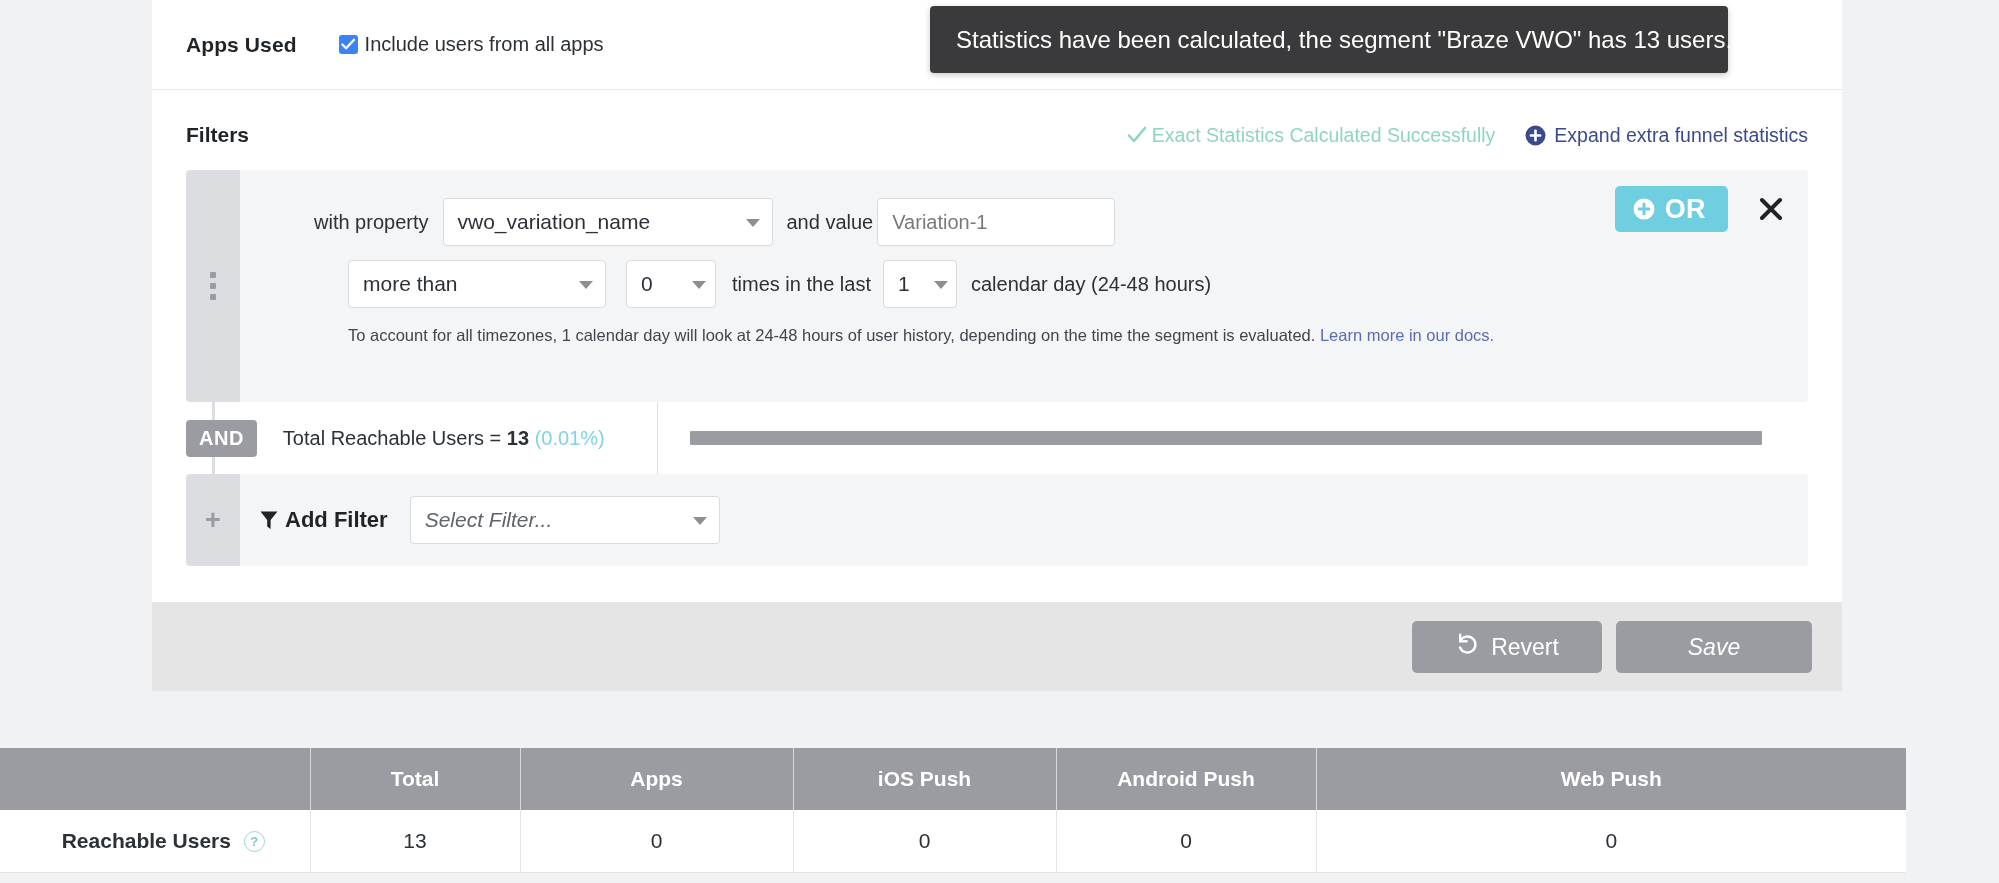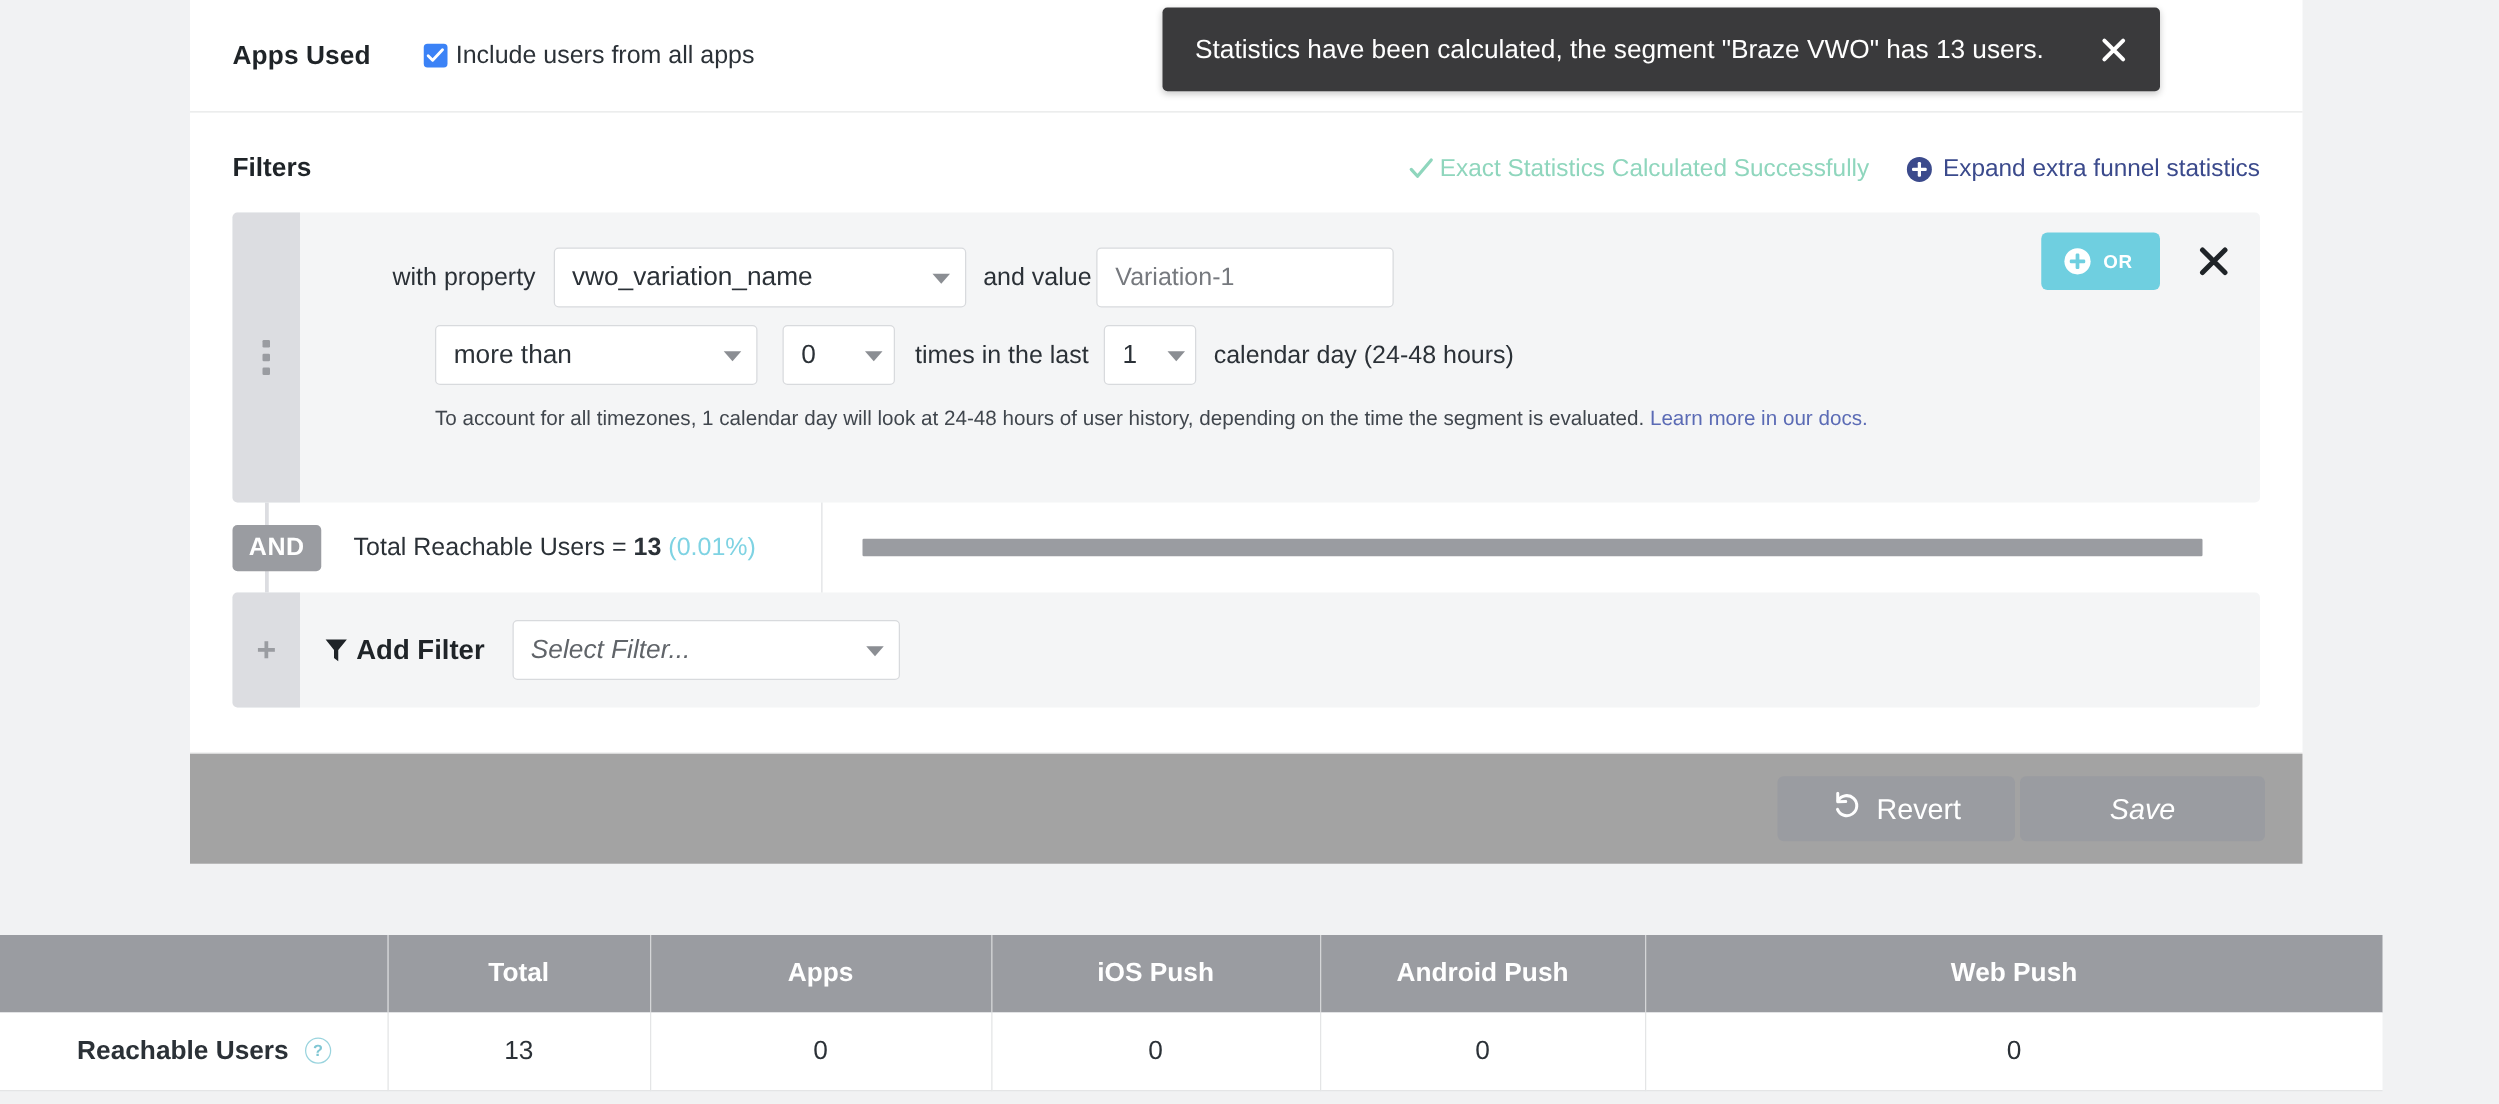--- a/index.html
+++ b/index.html
@@ -406,7 +406,7 @@
   }
   .toast-msg {
     color: #fff;
-    font-size: 21px;
+    font-size: 24px;
     white-space: nowrap;
   }
   .toast-close {

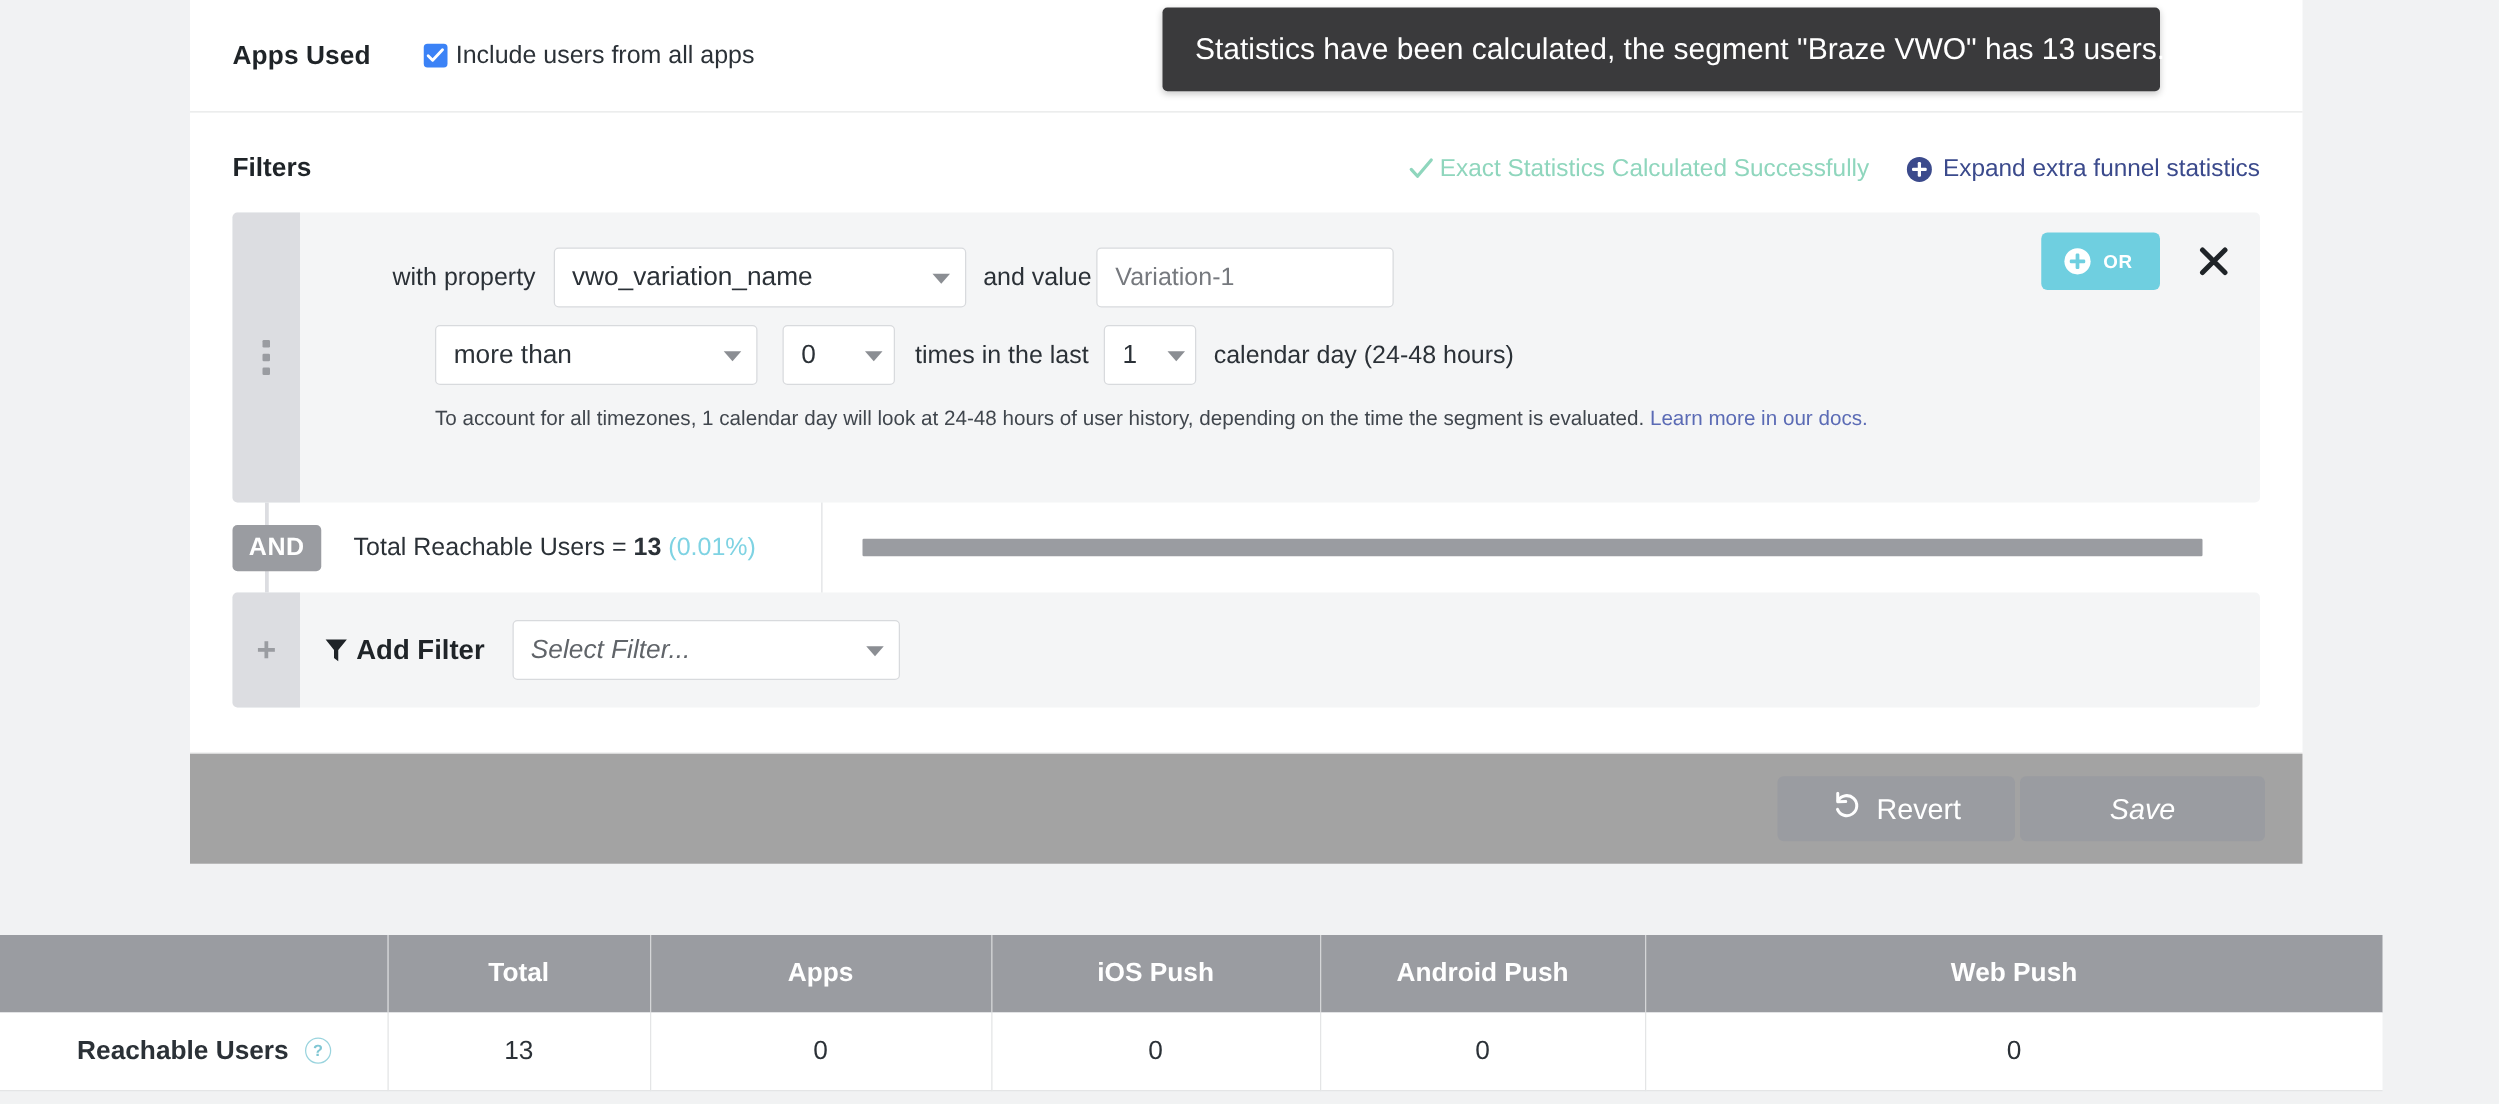--- a/index.html
+++ b/index.html
@@ -208,7 +208,7 @@
     display: flex;
     align-items: center;
     color: #fff;
-    font-size: 15px;
+    font-size: 27px;
     font-weight: bold;
     cursor: pointer;
     letter-spacing: .4px;

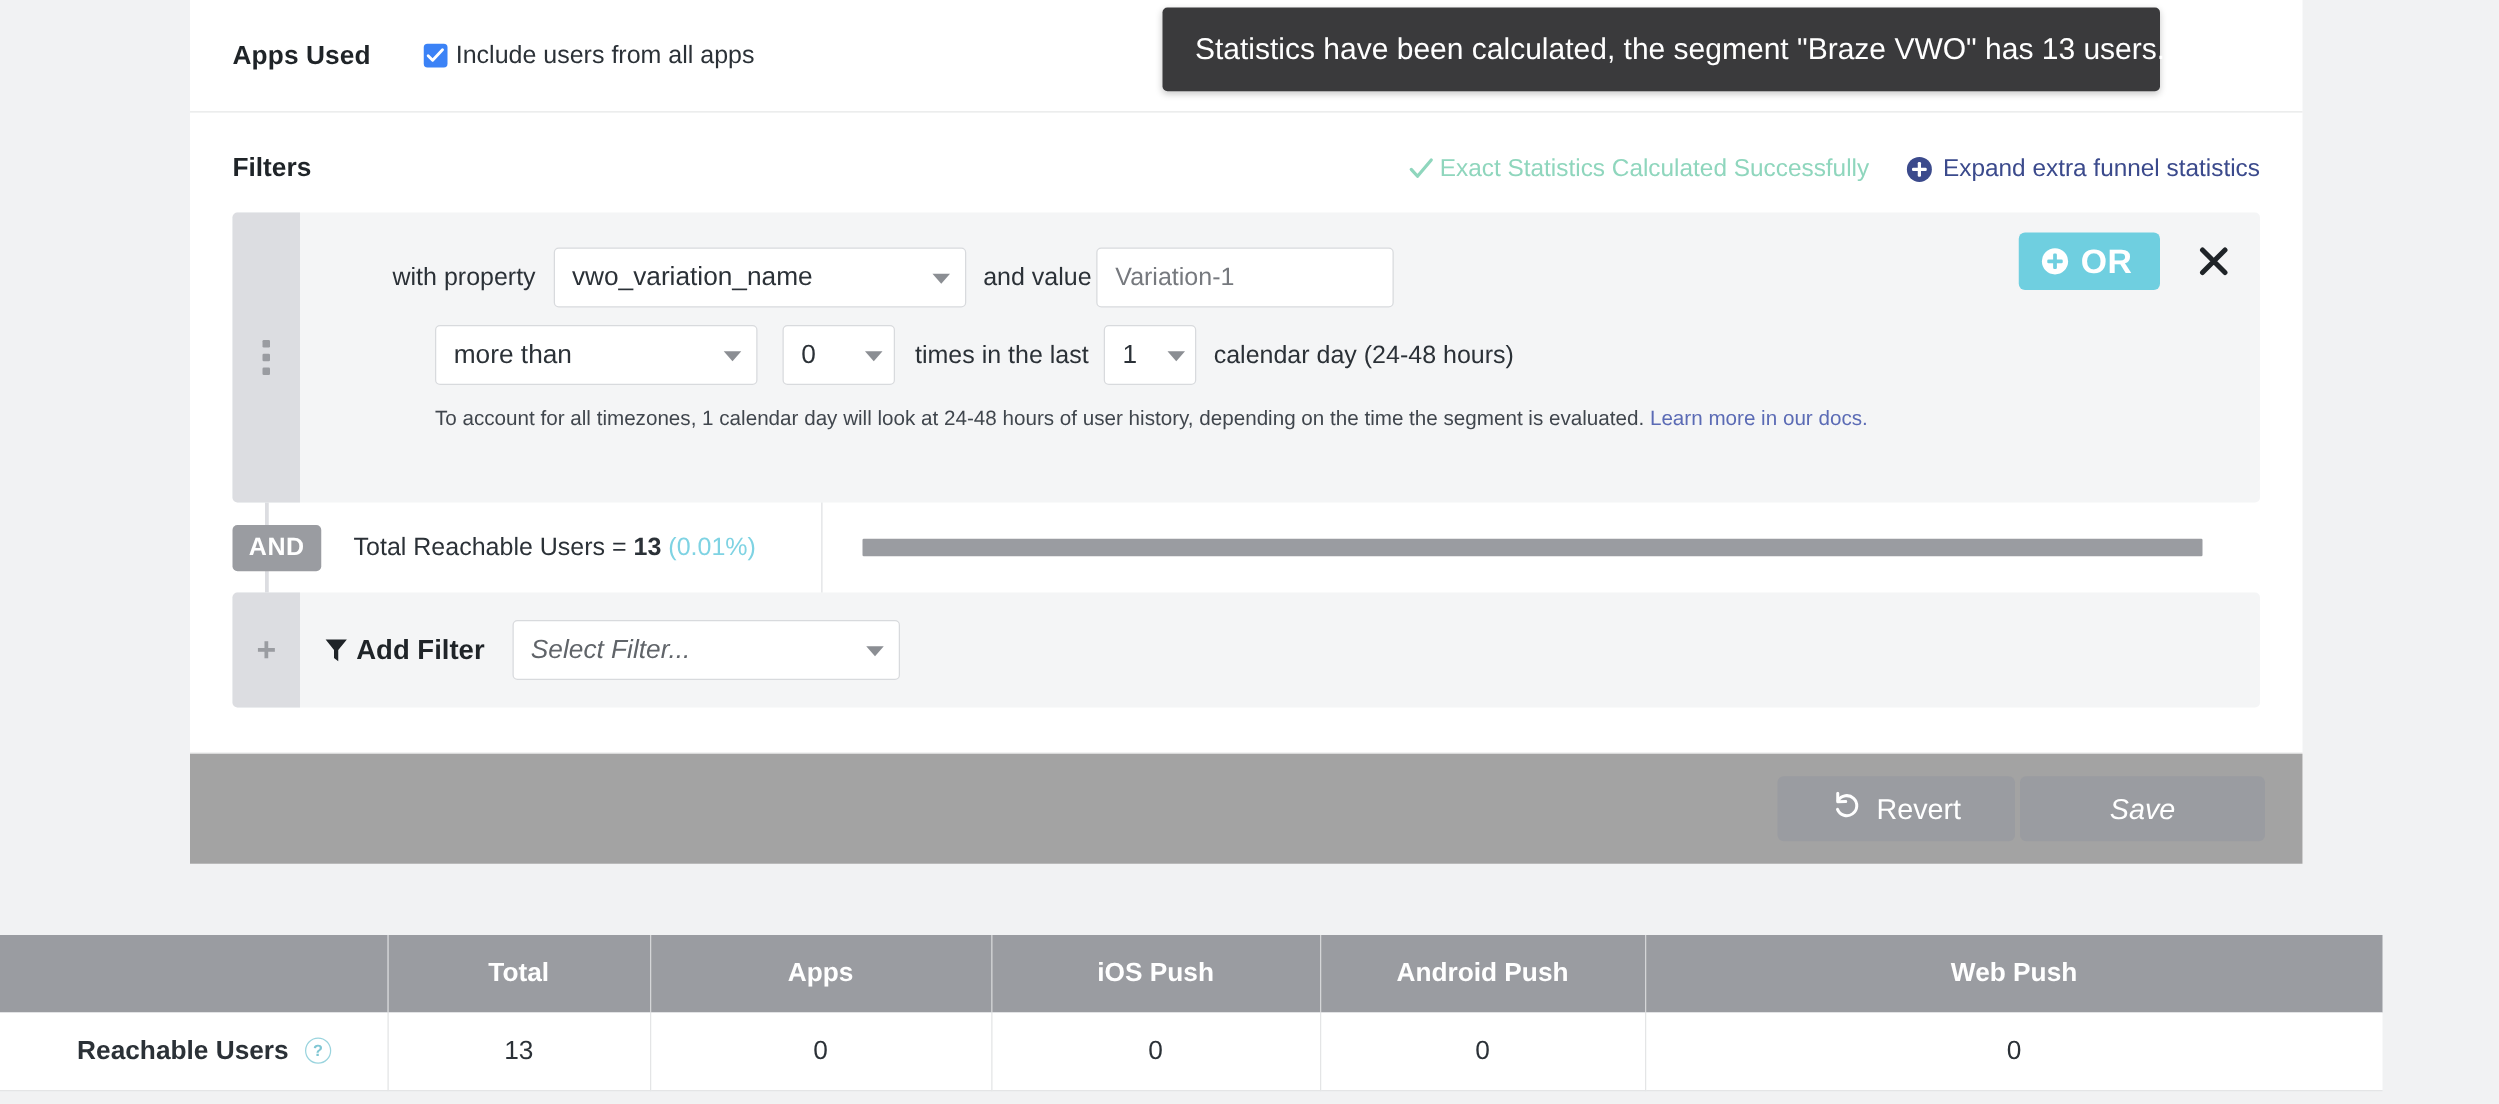--- a/index.html
+++ b/index.html
@@ -319,8 +319,8 @@
     align-items: center;
     justify-content: flex-end;
     padding-right: 30px;
-    gap: 4px;
-    background: #a3a3a3;
+    gap: 14px;
+    background: #e5e5e5;
   }
   .btn-grey {
     background: #9a9ca1;

